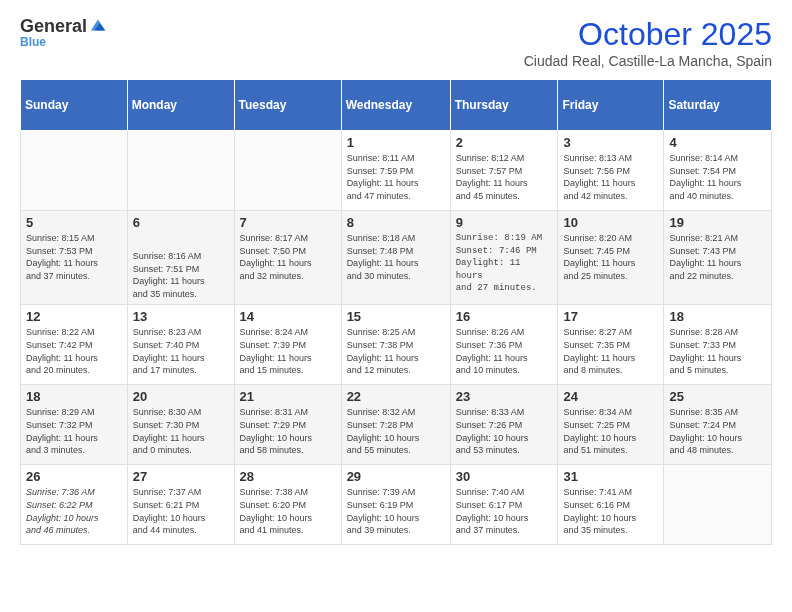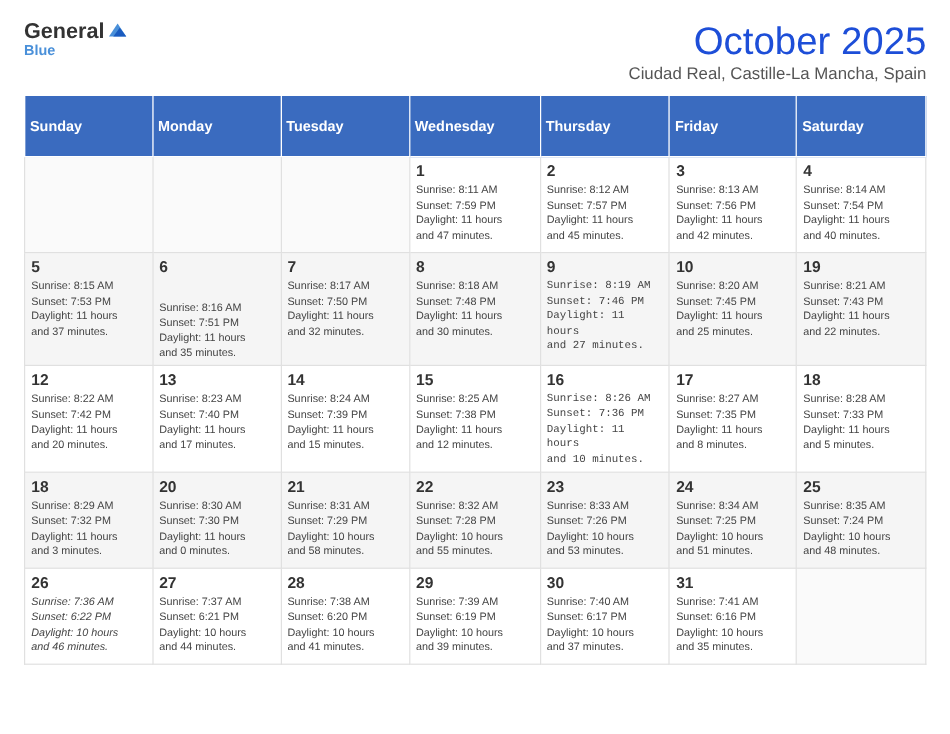--- a/index.html
+++ b/index.html
@@ -252,7 +252,7 @@
           </td>
           <td>
             <span class="day-number">16</span>
-            <div class="day-info" style="white-space: pre-line; font-family: Liberation Mono, monospace;">Sunrise: 8:26 AM
+            <div class="day-info" style="white-space: pre-line;">Sunrise: 8:26 AM
 Sunset: 7:36 PM
 Daylight: 11 hours
 and 10 minutes.</div>

